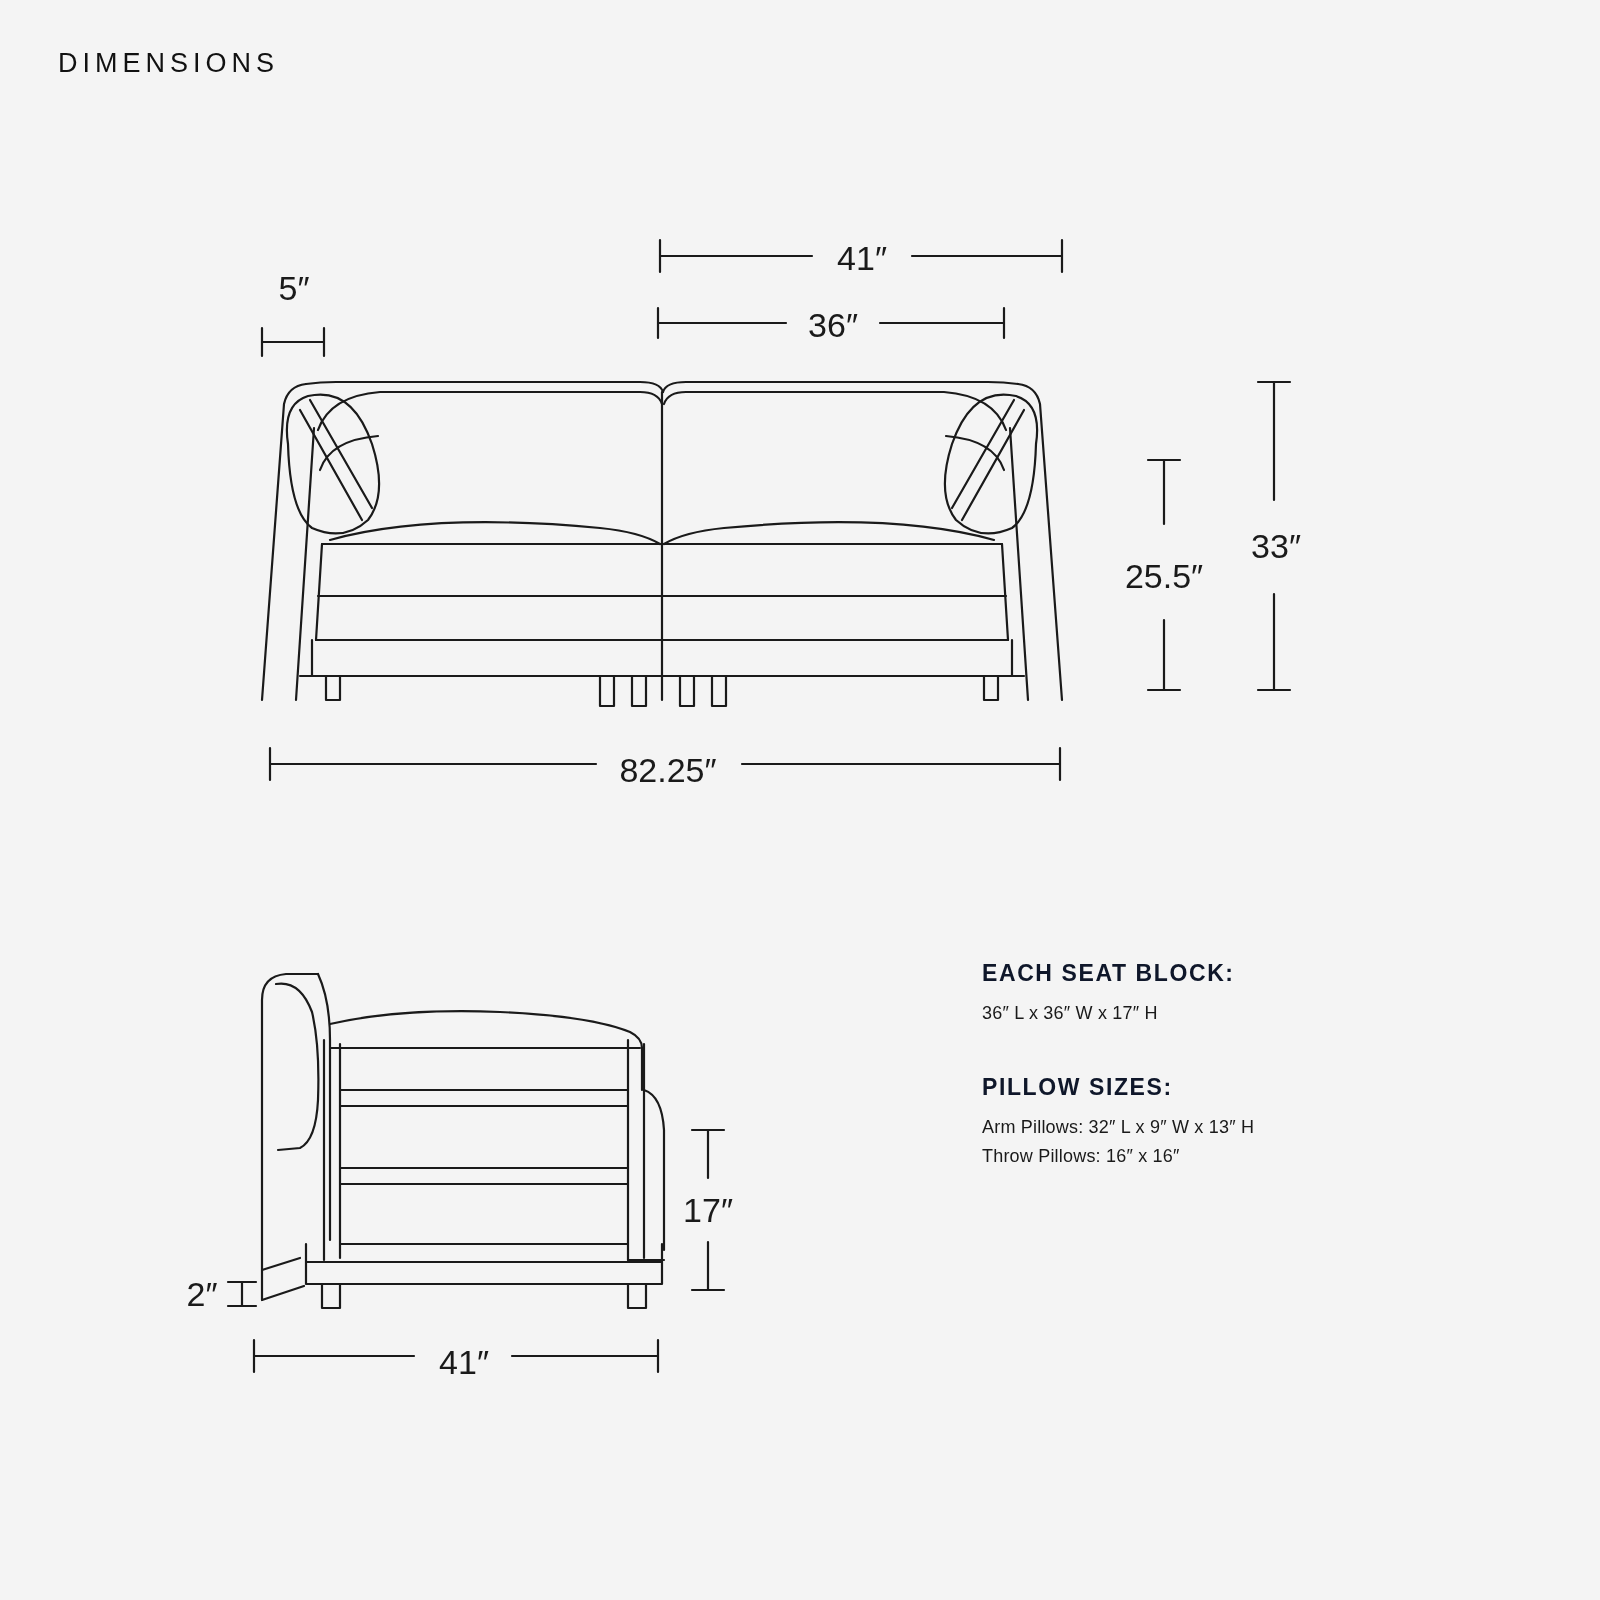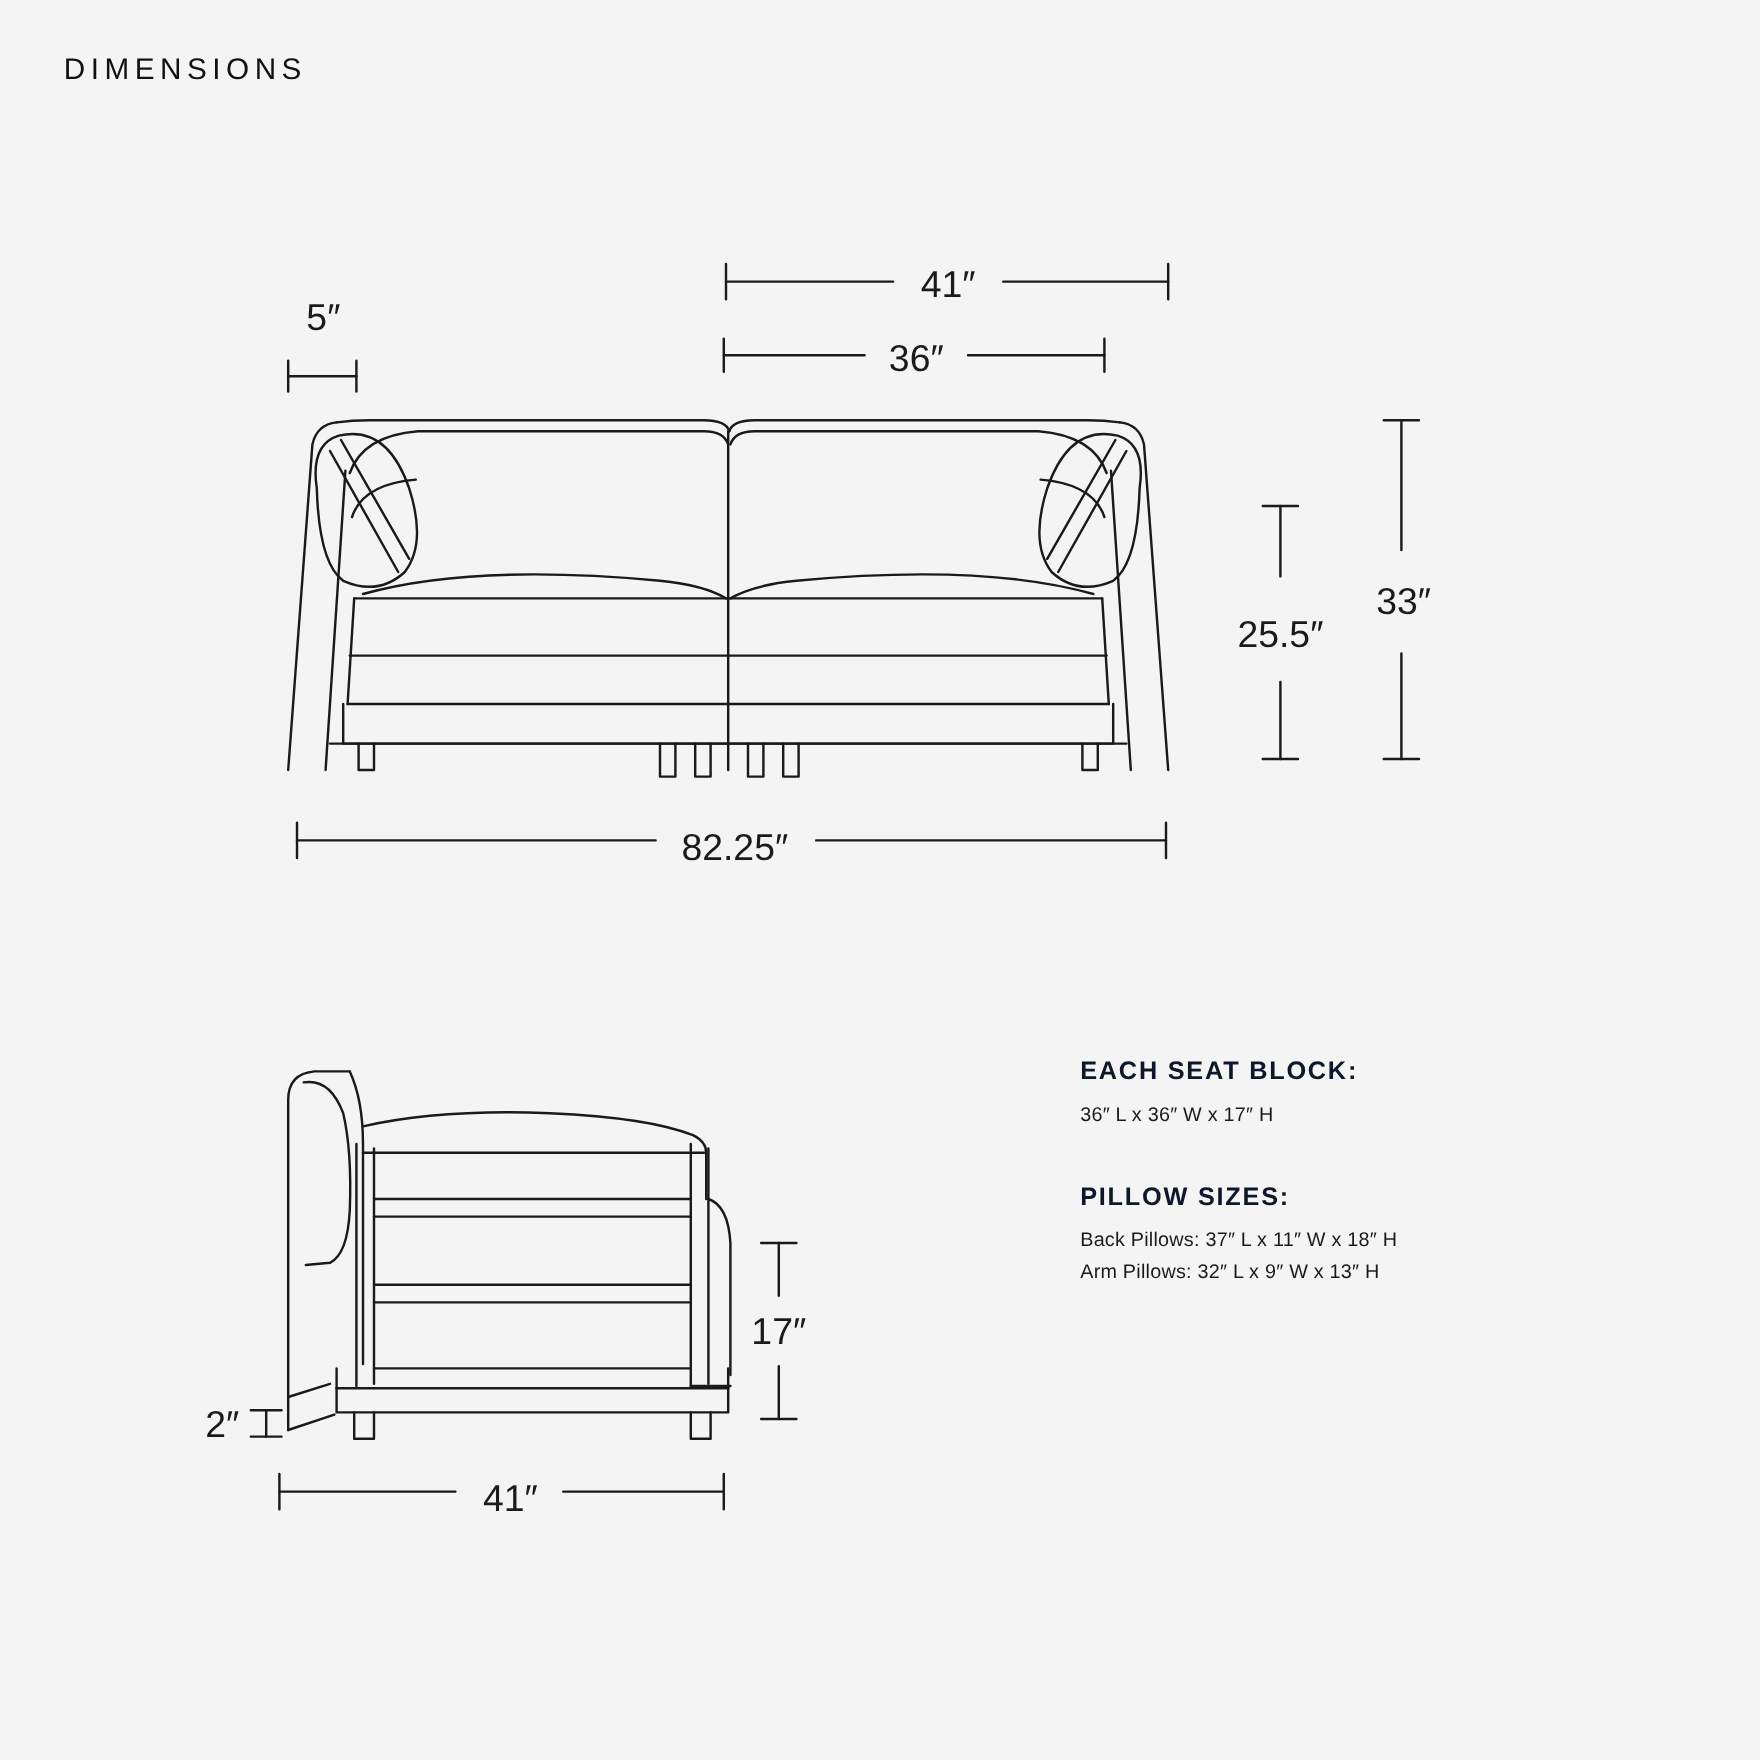--- a/index.html
+++ b/index.html
@@ -224,7 +224,6 @@
 
     <div class="spec-block">
       <div class="spec-head">PILLOW SIZES:</div>
-      <div class="spec-val">Back Pillows: 37″ L x 11″ W x 18″ H</div>
       <div class="spec-val">Arm Pillows: 32″ L x 9″ W x 13″ H</div>
     </div>
 

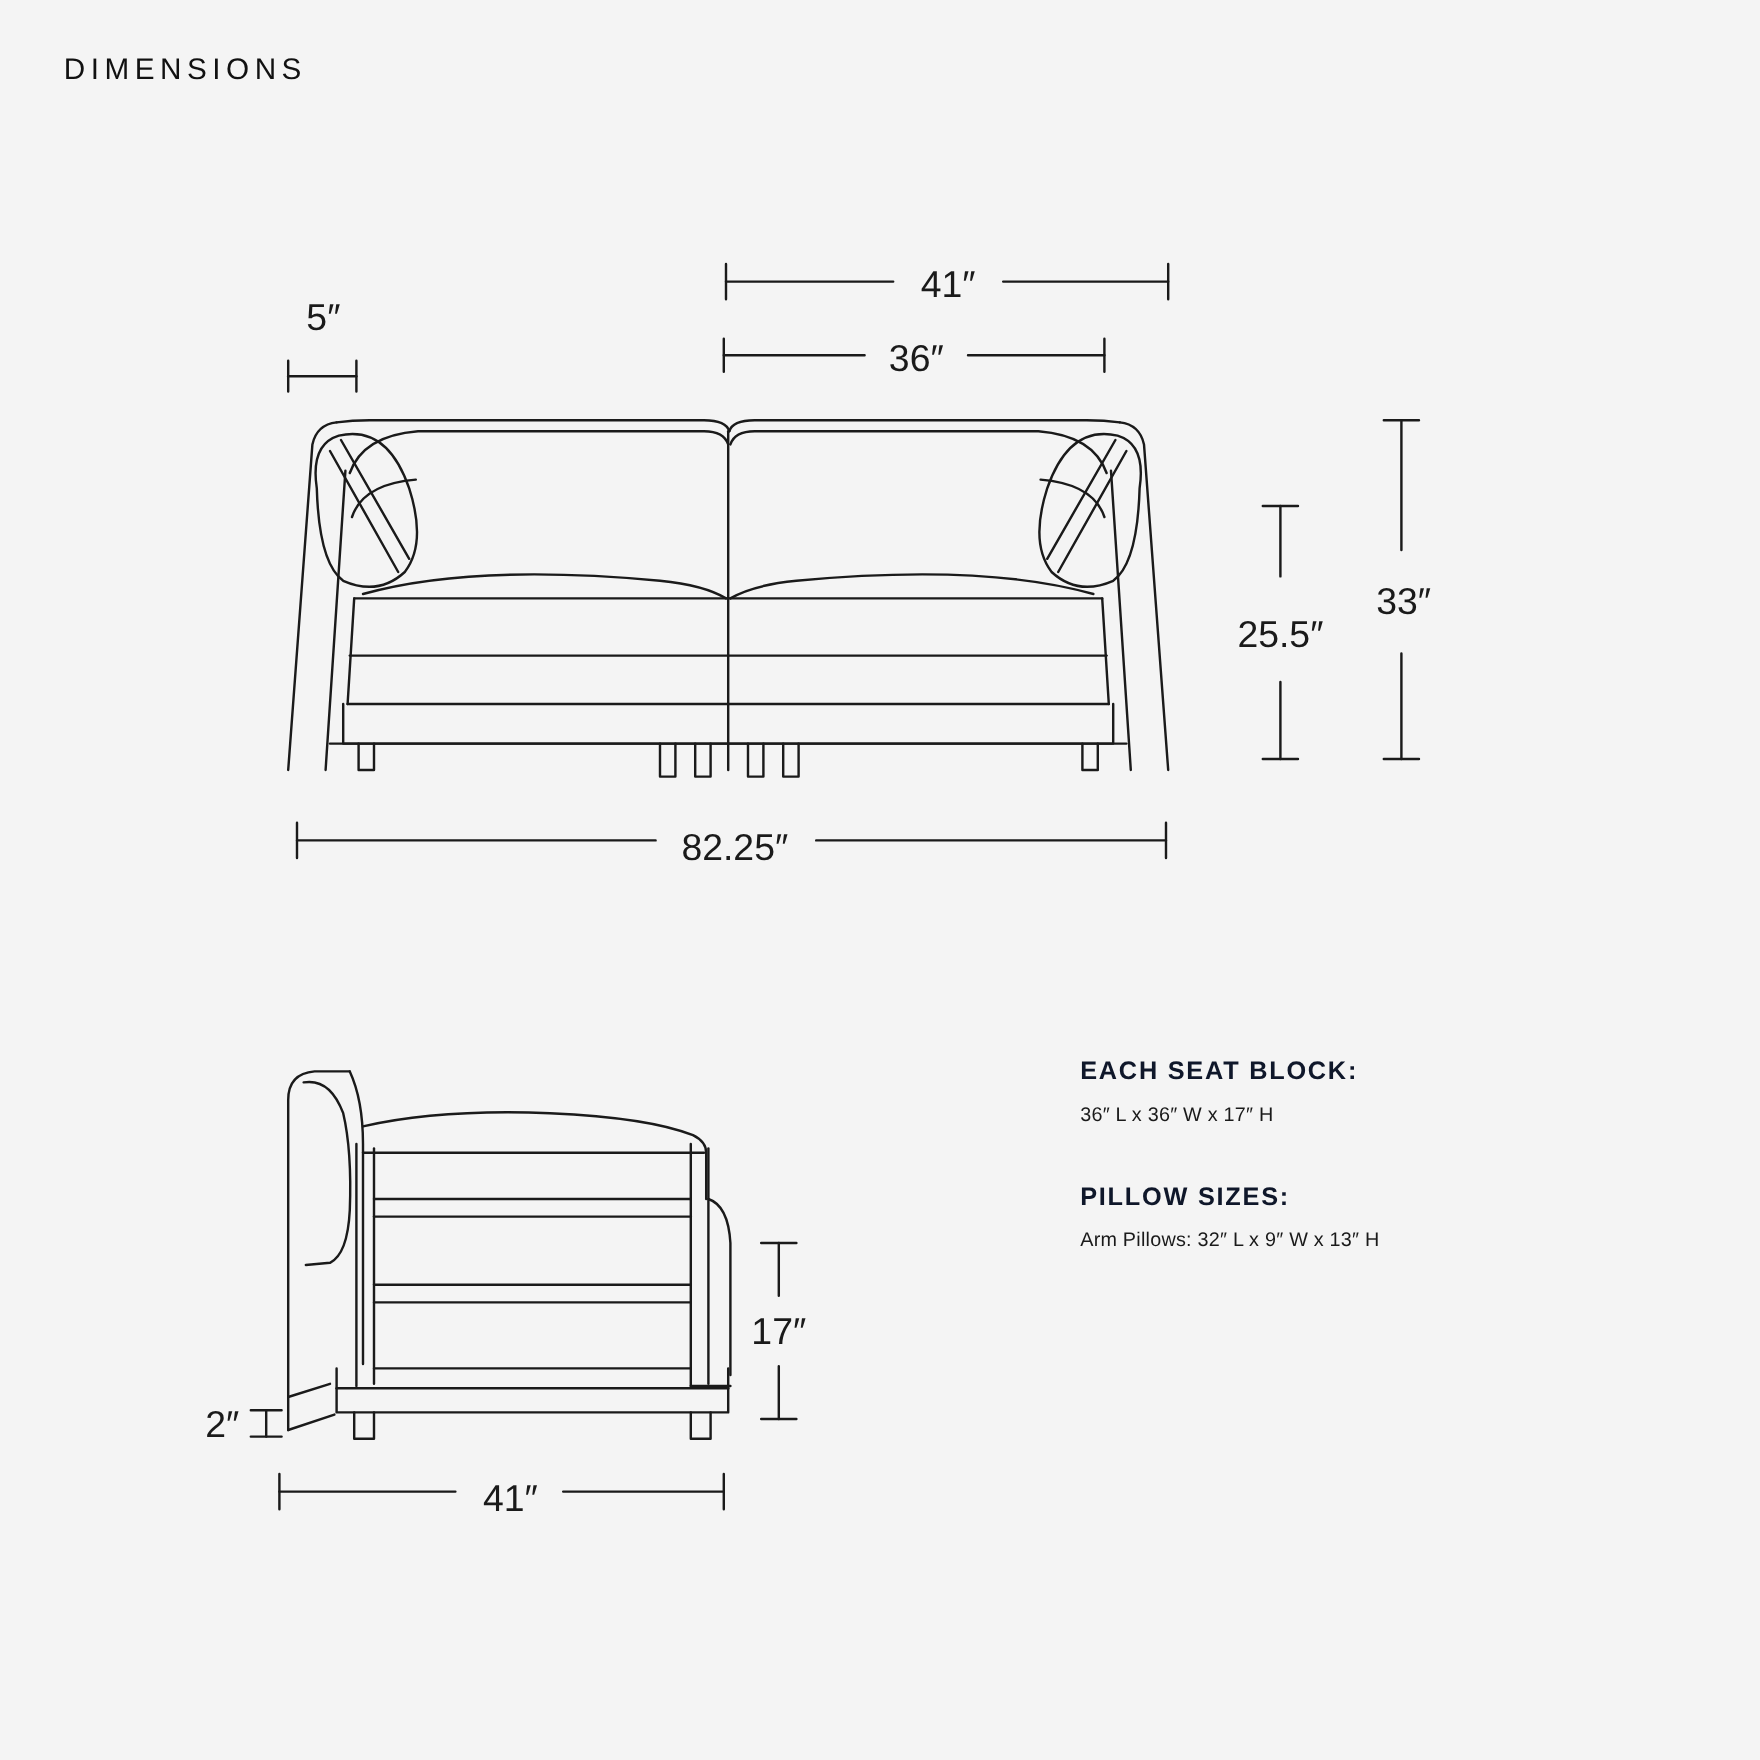--- a/index.html
+++ b/index.html
@@ -225,6 +225,7 @@
     <div class="spec-block">
       <div class="spec-head">PILLOW SIZES:</div>
       <div class="spec-val">Arm Pillows: 32″ L x 9″ W x 13″ H</div>
+      <div class="spec-val">Throw Pillows: 16″ x 16″</div>
     </div>
 
   </div>

